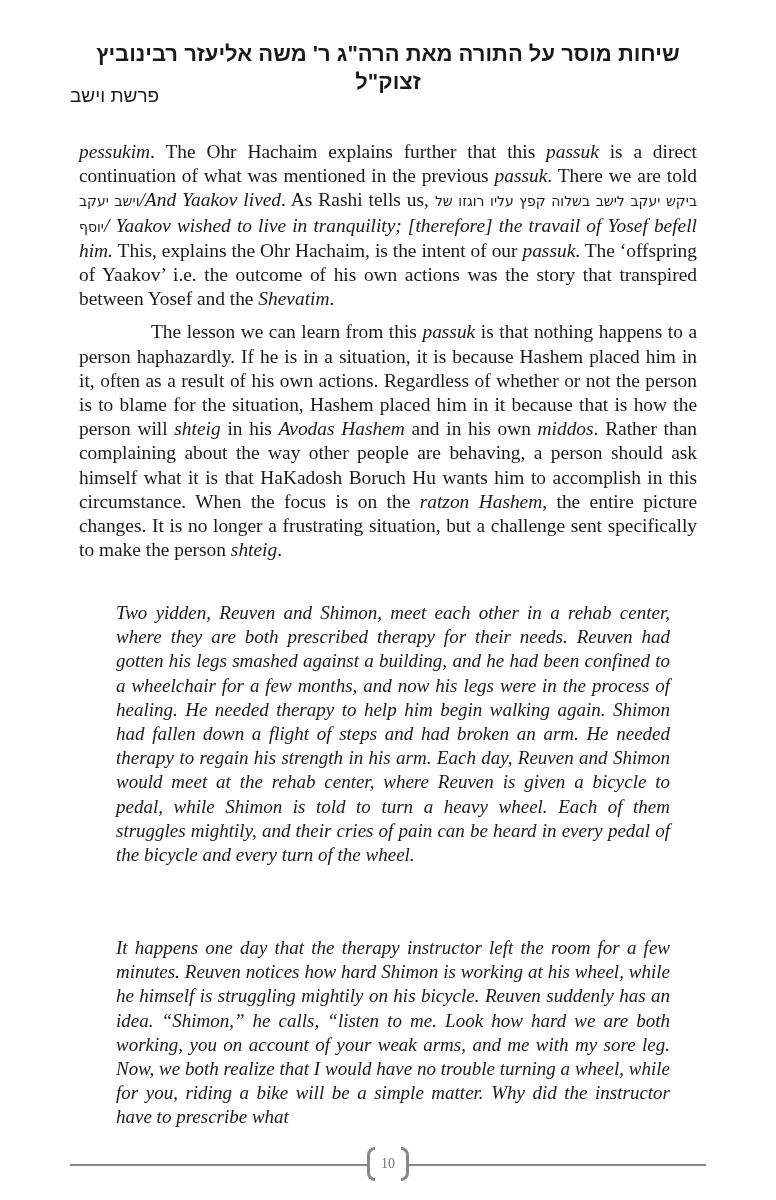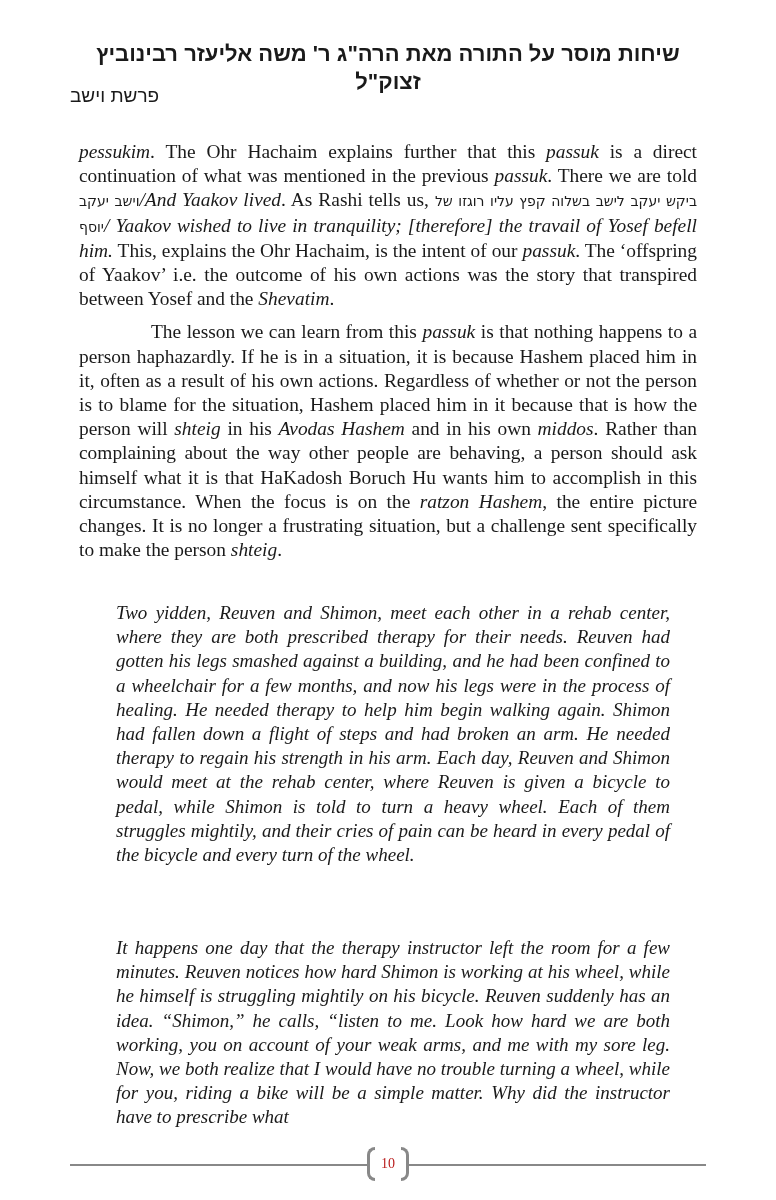--- a/index.html
+++ b/index.html
@@ -130,7 +130,7 @@
       font-family: "Liberation Serif", serif;
       font-size: 14px;
       line-height: 20px;
-      color: #b91c1c;
+      color: #737373;
     }
   </style>
 </head>

